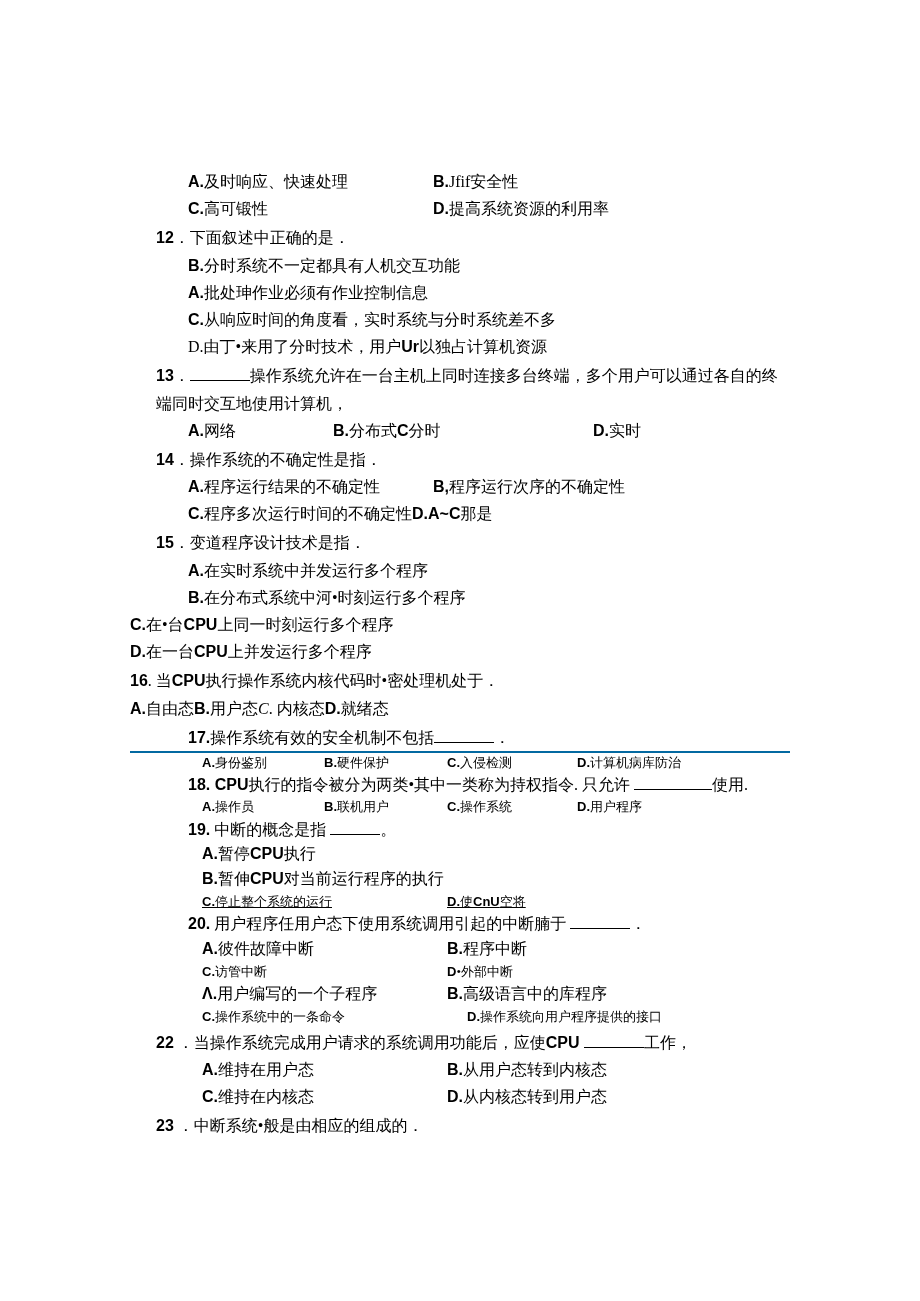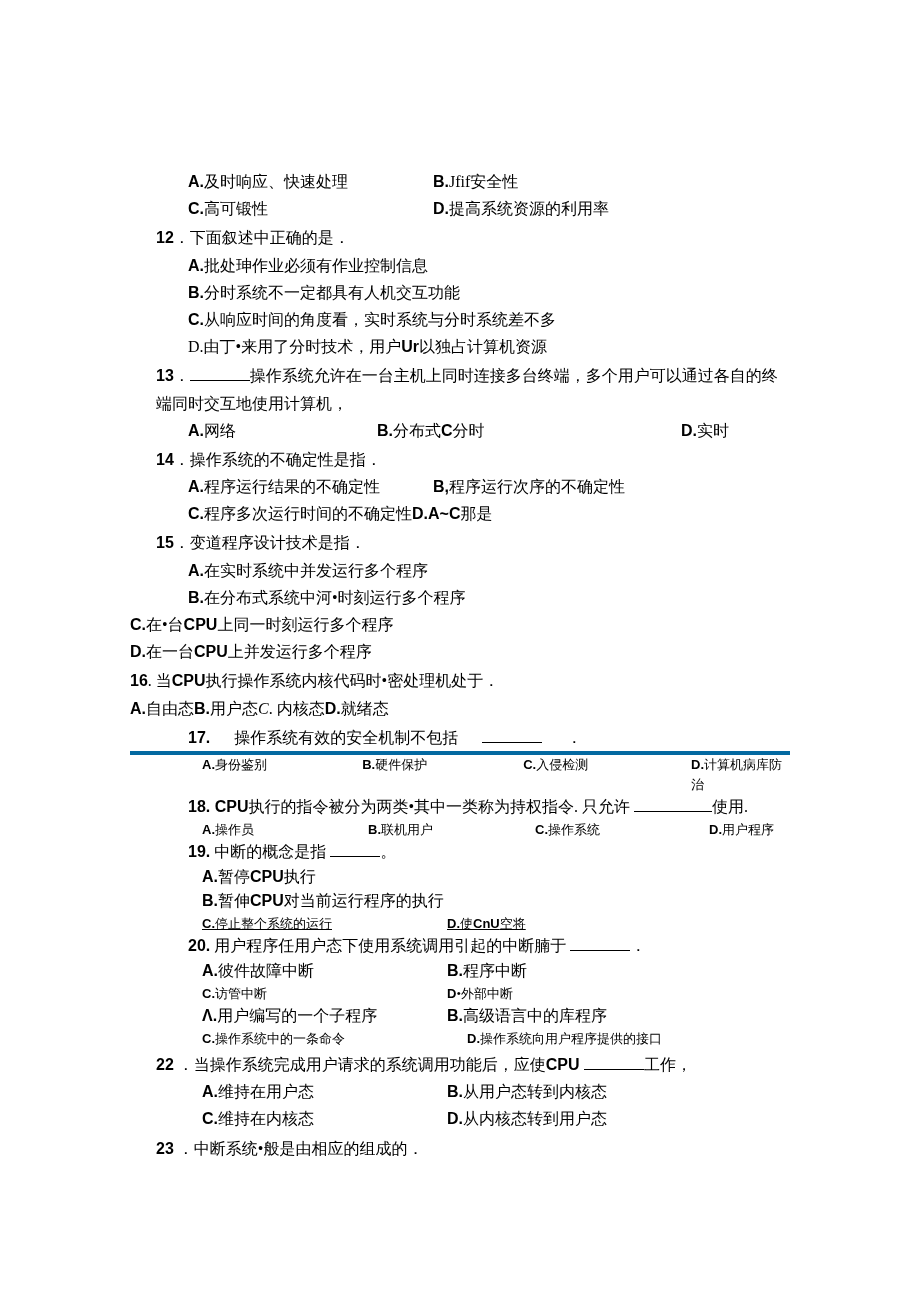--- a/index.html
+++ b/index.html
@@ -59,8 +59,8 @@
   <div class="indent-q qline">
     <span class="qnum">12</span><span>．下面叙述中正确的是．</span>
   </div>
+  <div class="indent1"><span class="lbl">B.</span><span>分时系统不一定都具有人机交互功能</span></div>
   <div class="indent1"><span class="lbl">A.</span><span>批处珅作业必须有作业控制信息</span></div>
-  <div class="indent1"><span class="lbl">B.</span><span>分时系统不一定都具有人机交互功能</span></div>
   <div class="indent1"><span class="lbl">C.</span><span>从响应时间的角度看，实时系统与分时系统差不多</span></div>
   <div class="indent1"><span>D.由丁•来用了分时技术，用户</span><span class="bold">Ur</span><span>以独占计算机资源</span></div>
 

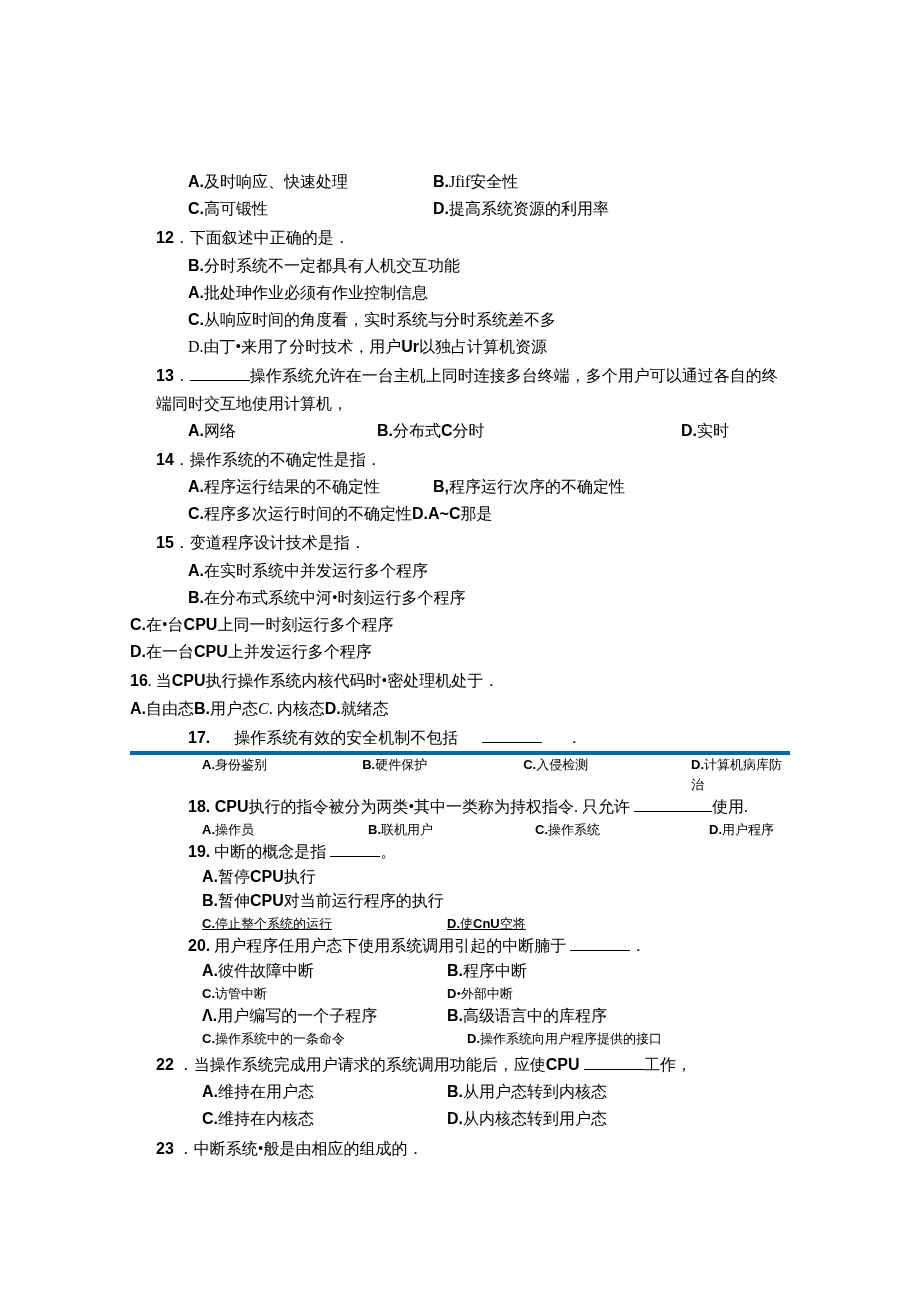--- a/index.html
+++ b/index.html
@@ -40,7 +40,7 @@
   .tight { line-height: 1.55; }
   .hr-row { border-bottom: 4px solid #0369a1; gap: 24px; }
   .mini { font-size: 13px; }
-  .flexopts { display:flex;gap:44px; }
+  .flexopts { display:flex; }
 </style>
 </head>
 <body>

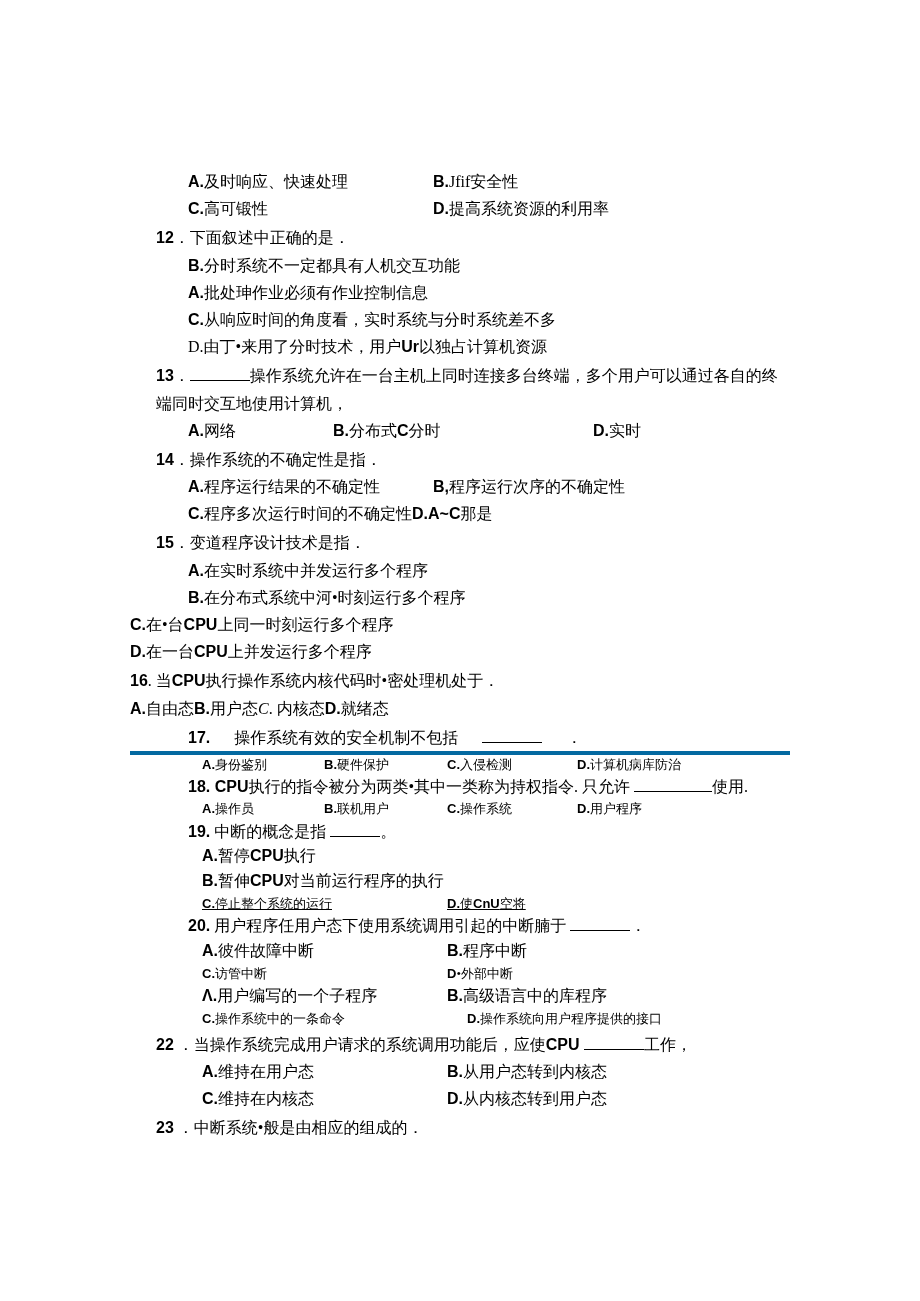--- a/index.html
+++ b/index.html
@@ -38,7 +38,7 @@
   .col4d { width: auto; }
   .qline { margin-top: 2px; }
   .tight { line-height: 1.55; }
-  .hr-row { border-bottom: 4px solid #0369a1; gap: 24px; }
+  .hr-row { border-bottom: 2px solid #0369a1; }
   .mini { font-size: 13px; }
   .flexopts { display:flex; }
 </style>

